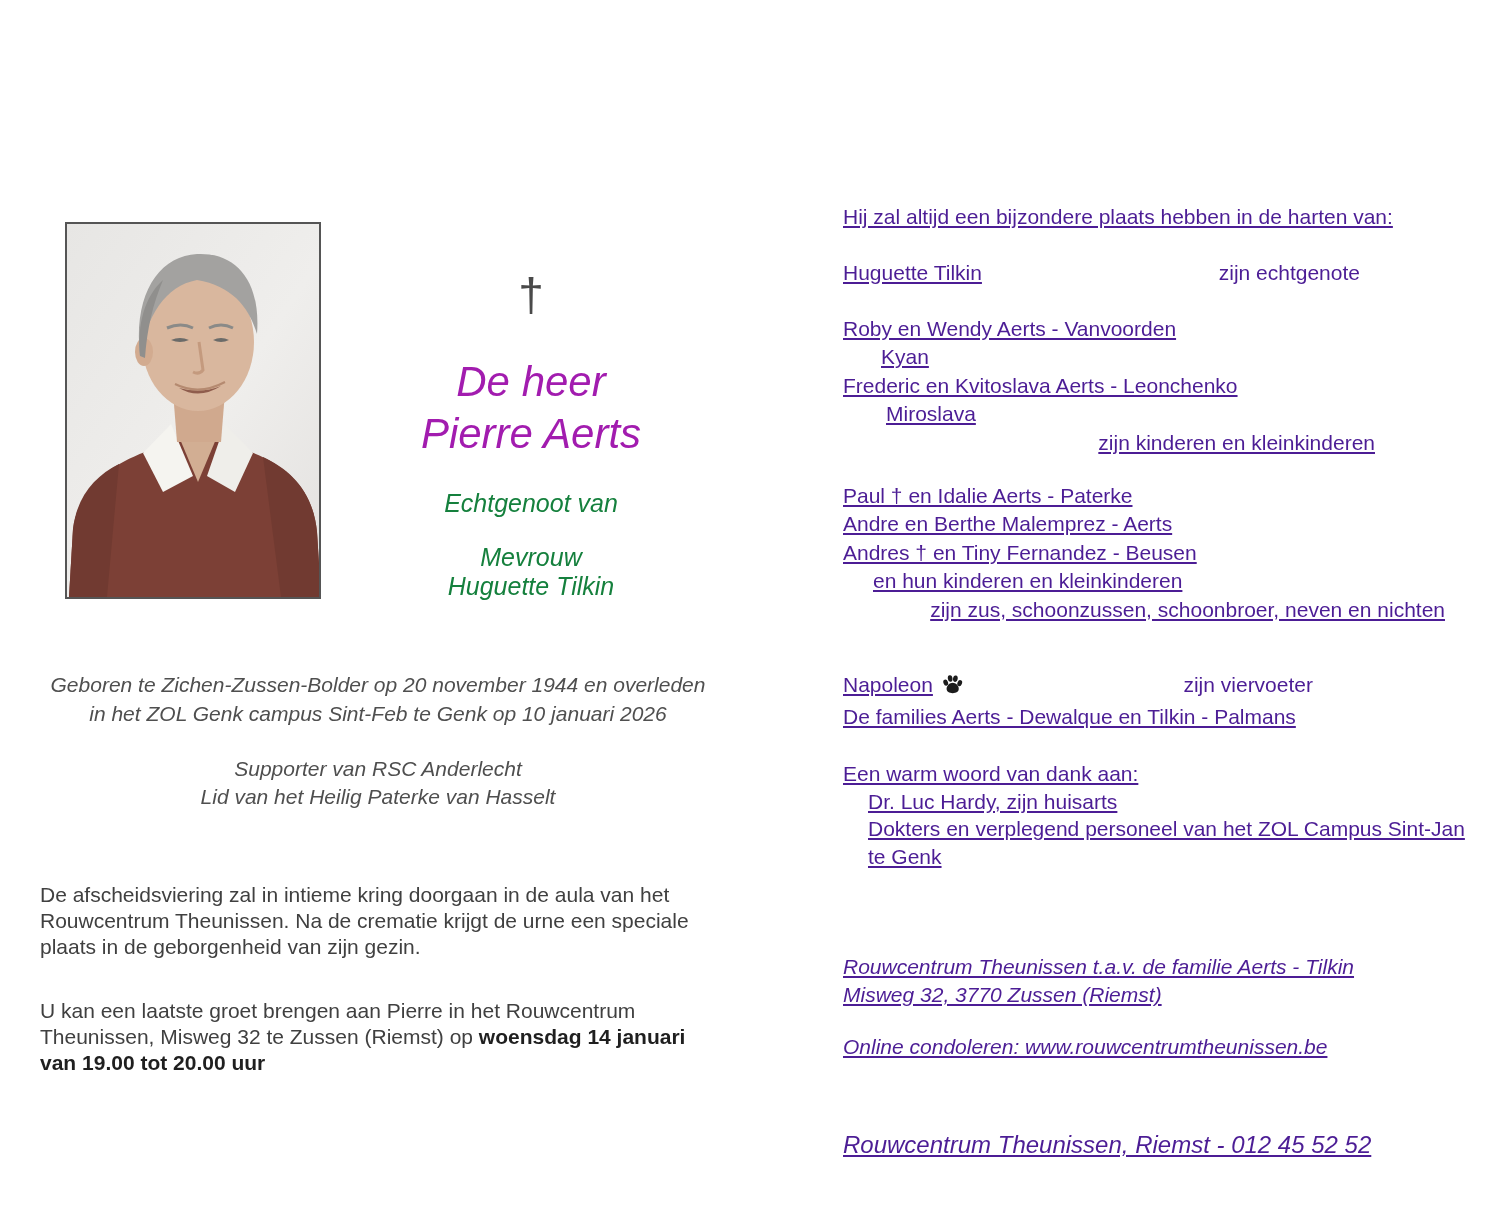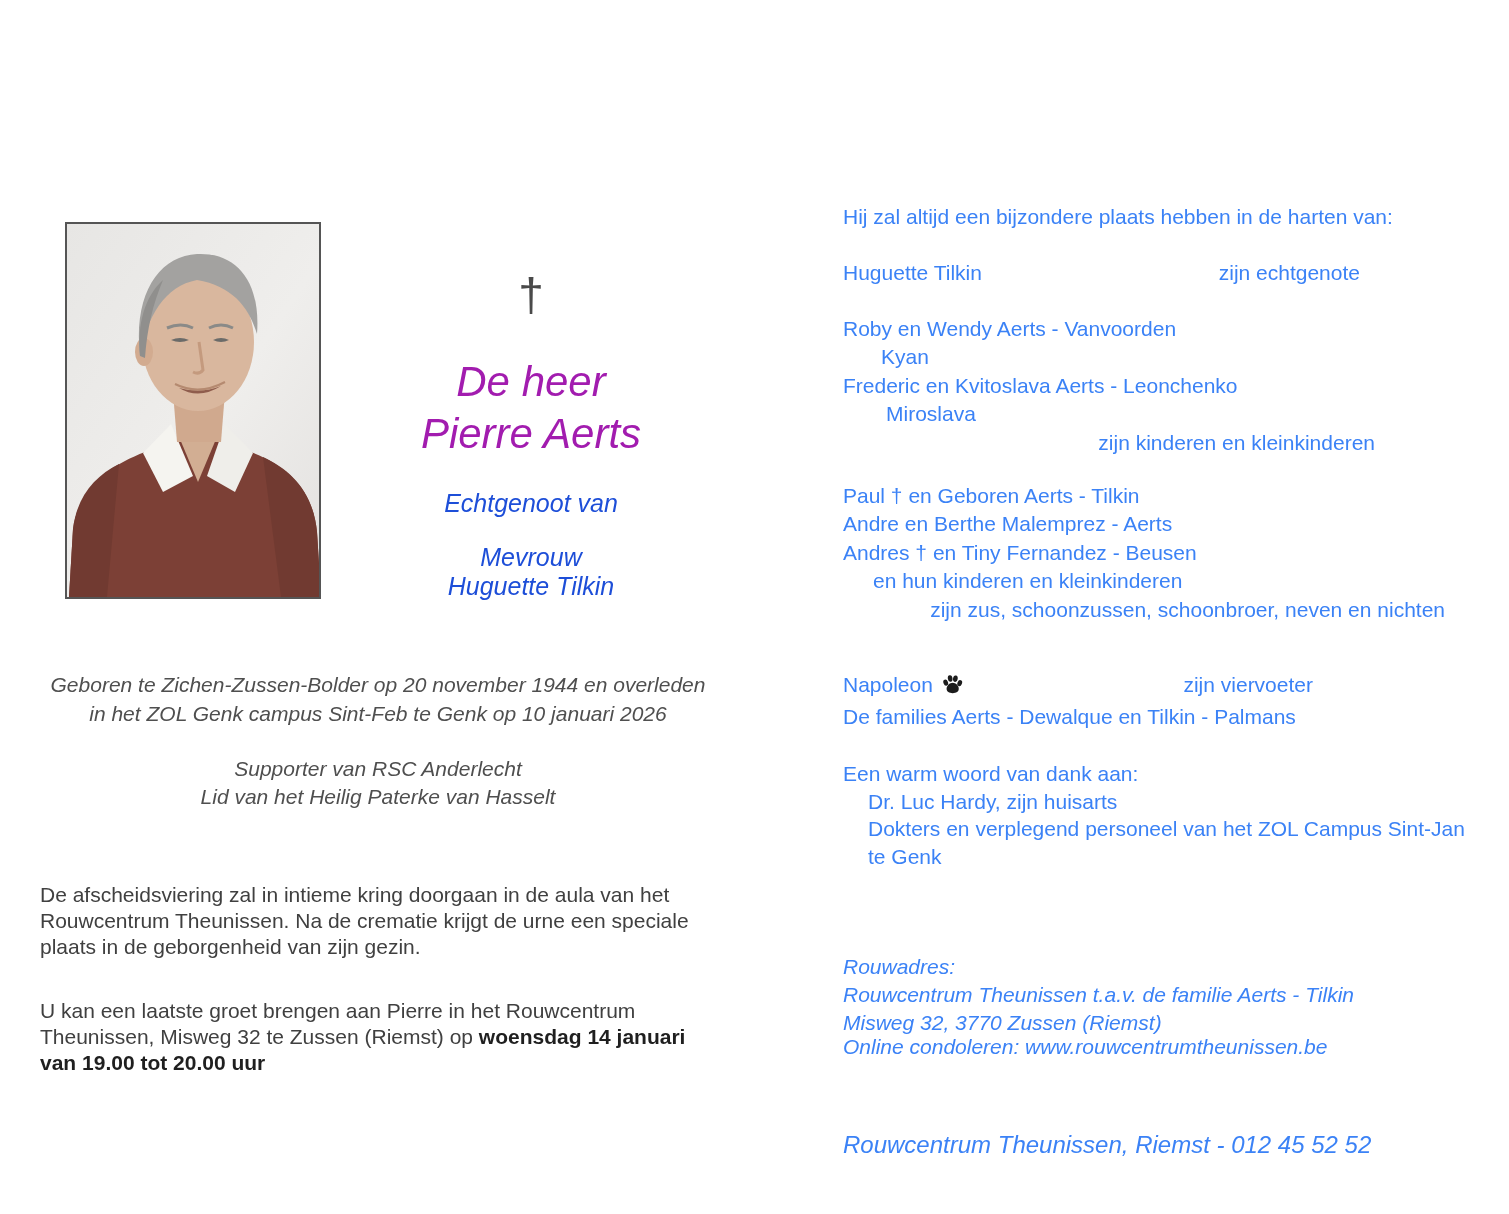--- a/index.html
+++ b/index.html
@@ -35,7 +35,7 @@
   }
   .para{font-size:21px;line-height:26px;color:#404040;}
   .para b{color:#1f1f1f;font-weight:bold;}
-  .rcol{font-size:21px;color:#3b82f6;}
+  .rcol{font-size:21px;color:#4c1d95;text-decoration:underline;}
   .role-line{text-align:right;}
   .row{position:relative;}
   .row .role{position:absolute;top:0;right:0;text-align:right;}

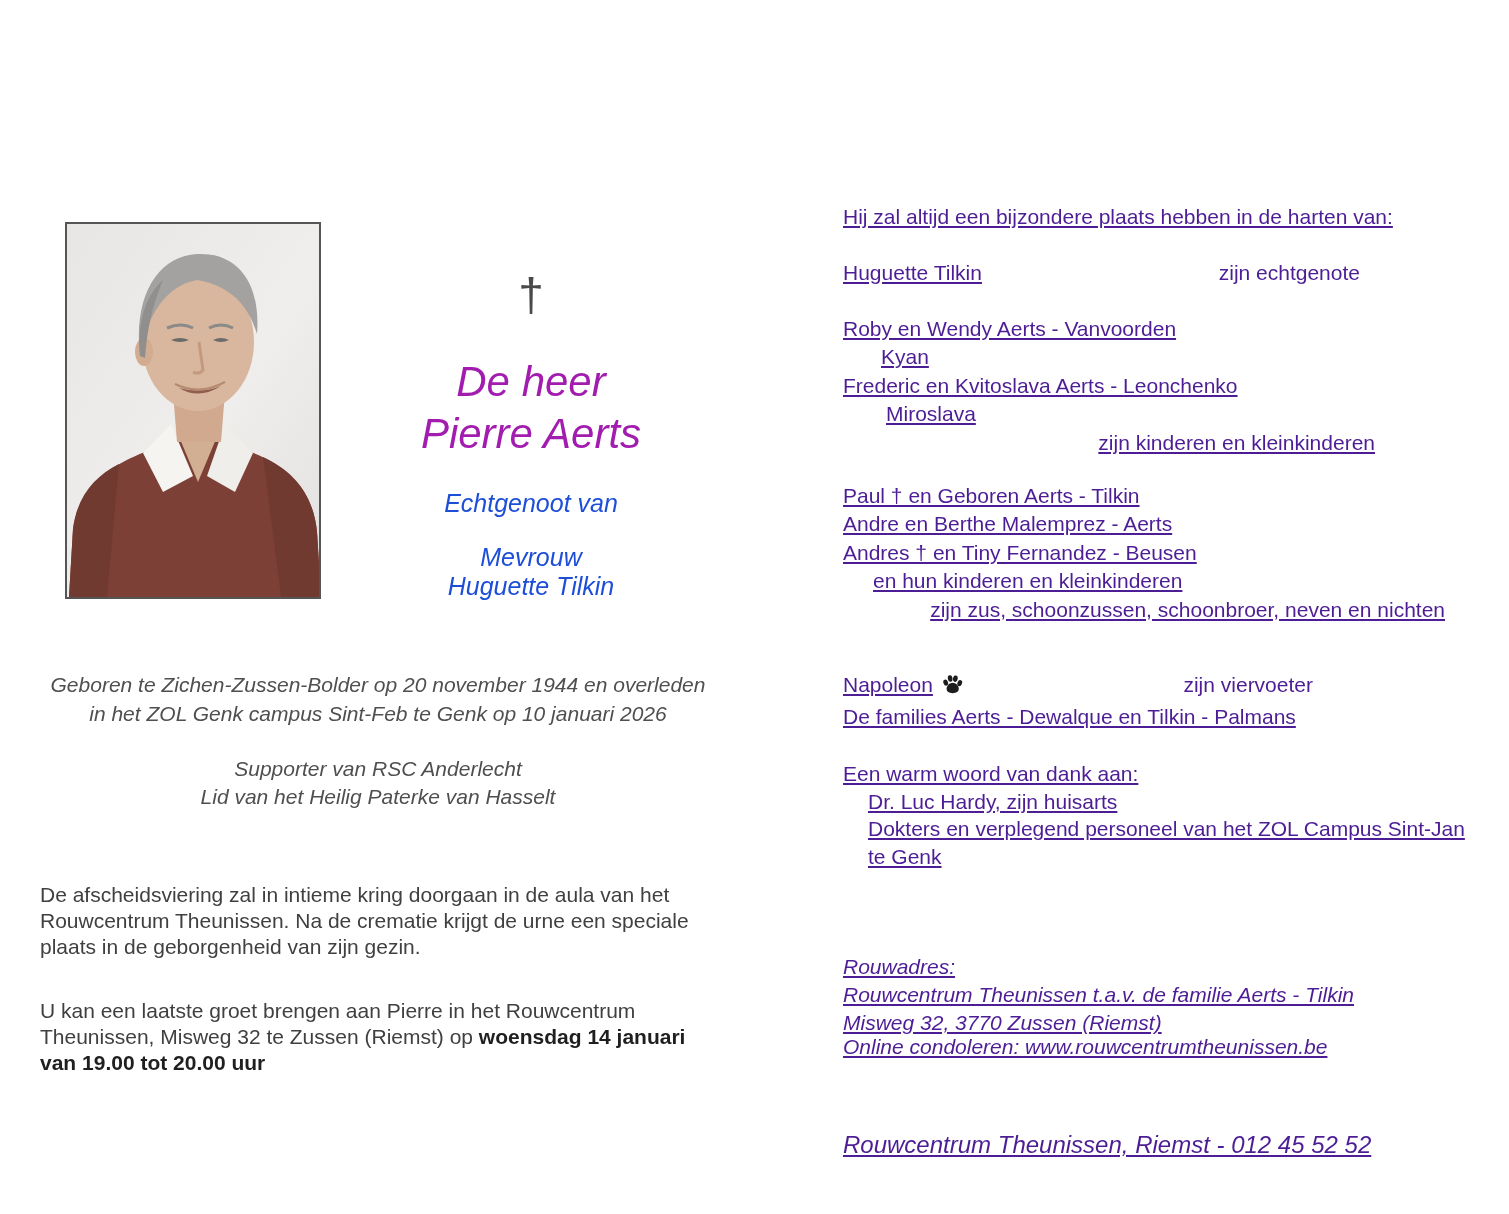--- a/index.html
+++ b/index.html
@@ -28,7 +28,7 @@
     left:331px;top:356px;width:400px;
     font-size:42px;line-height:52px;color:#a21caf;
   }
-  .sub-block{font-size:25px;color:#1d4ed8;}
+  .sub-block{font-size:25px;color:#15803d;}
   .life-block{
     left:0;top:671px;width:756px;
     font-size:21px;line-height:28.5px;color:#4f4f4f;

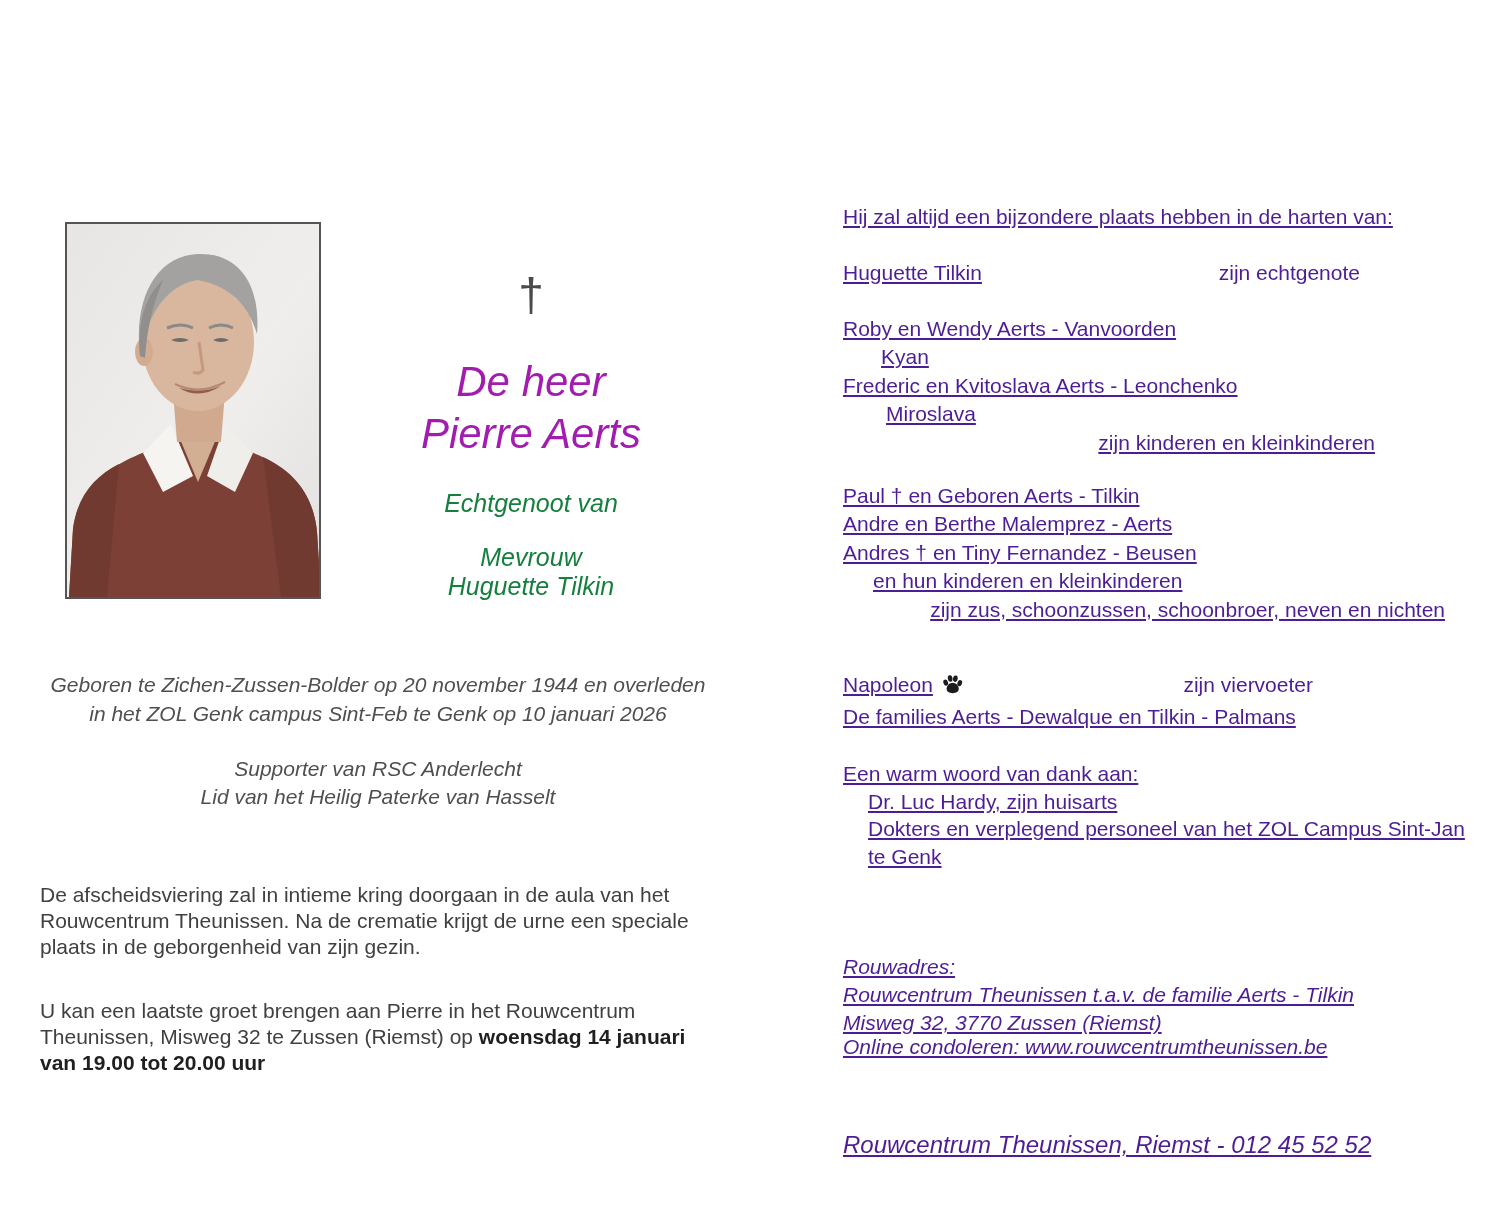--- a/index.html
+++ b/index.html
@@ -140,7 +140,7 @@
   </div>
 
   <div class="abs rcol lh-right" style="left:843px;top:482px;width:602px;">
-    <div>Paul † en Geboren Aerts - Tilkin</div>
+    <div>Paul † en Idalie Aerts - Paterke</div>
     <div>Andre en Berthe Malemprez - Aerts</div>
     <div>Andres † en Tiny Fernandez - Beusen</div>
     <div class="indent3">en hun kinderen en kleinkinderen</div>

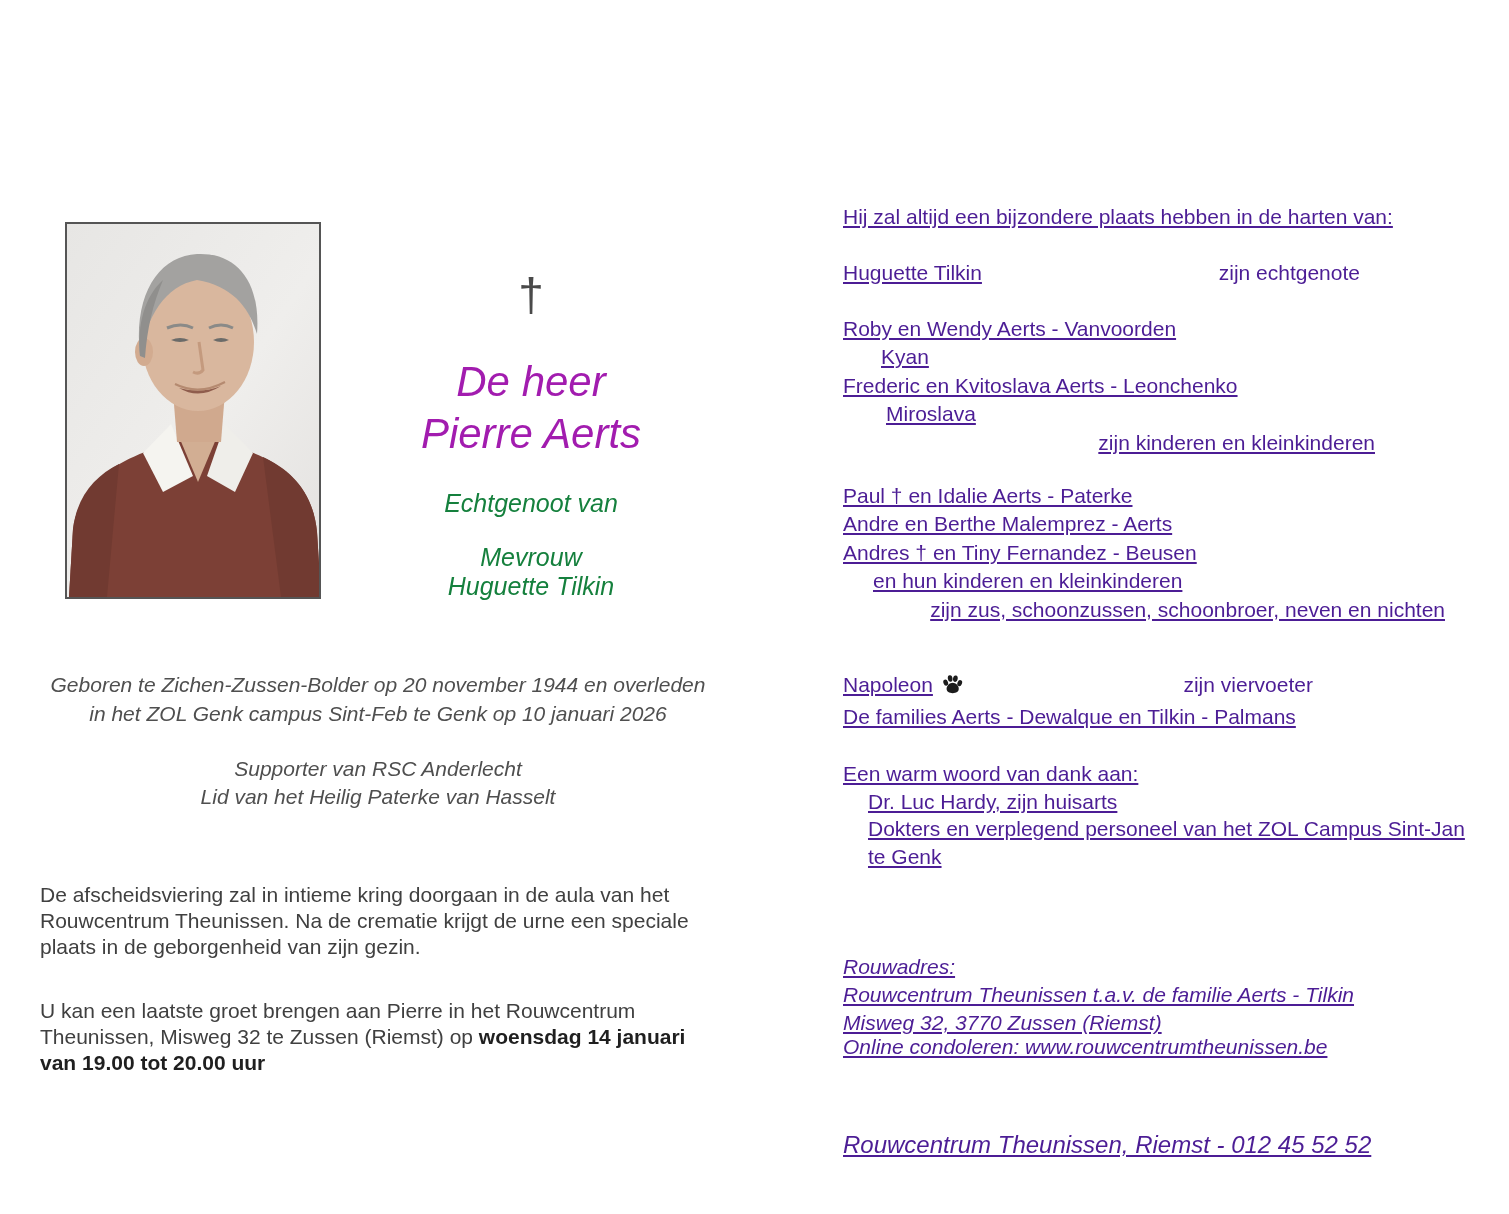--- a/index.html
+++ b/index.html
@@ -168,7 +168,6 @@
   </div>
 
   <div class="abs rcol it" style="left:843px;top:953px;width:640px;line-height:28px;">
-    <div>Rouwadres:</div>
     <div>Rouwcentrum Theunissen t.a.v. de familie Aerts - Tilkin</div>
     <div>Misweg 32, 3770 Zussen (Riemst)</div>
   </div>

